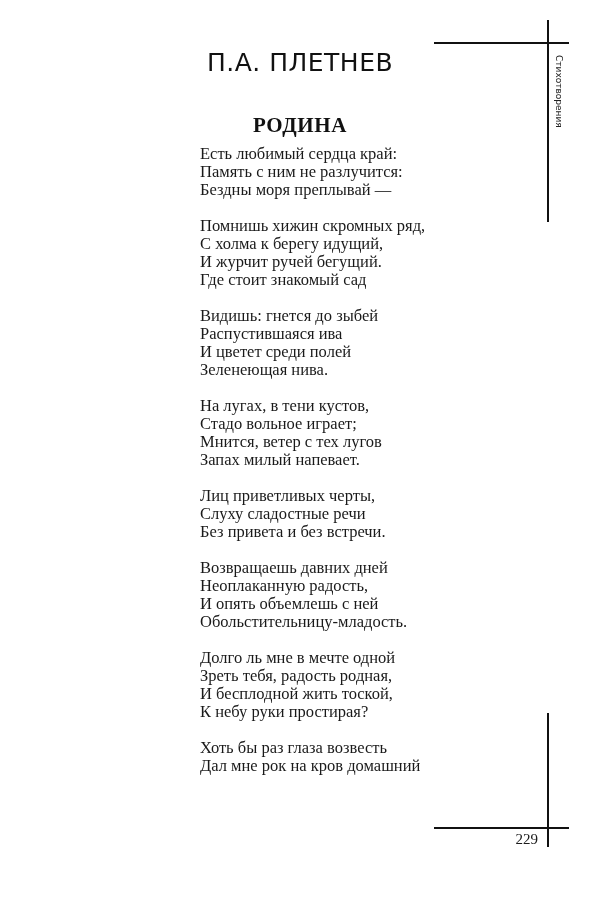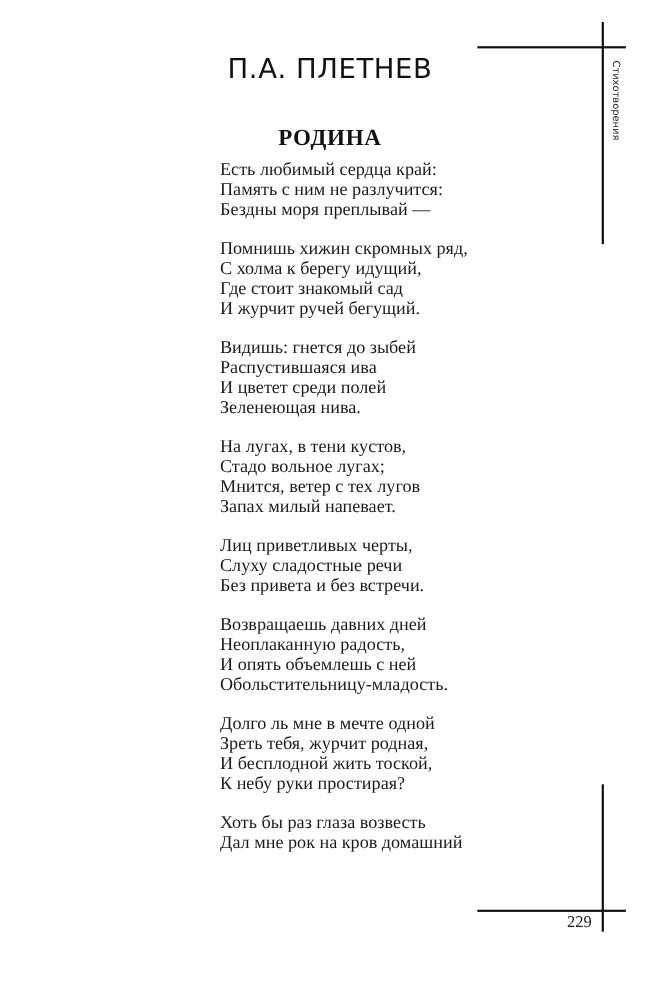--- a/index.html
+++ b/index.html
@@ -117,8 +117,8 @@
     <div class="stanza">
       <span class="line">Помнишь хижин скромных ряд,</span>
       <span class="line">С холма к берегу идущий,</span>
+      <span class="line">И журчит ручей бегущий.</span>
       <span class="line">Где стоит знакомый сад</span>
-      <span class="line">И журчит ручей бегущий.</span>
     </div>
     <div class="stanza">
       <span class="line">Видишь: гнется до зыбей</span>

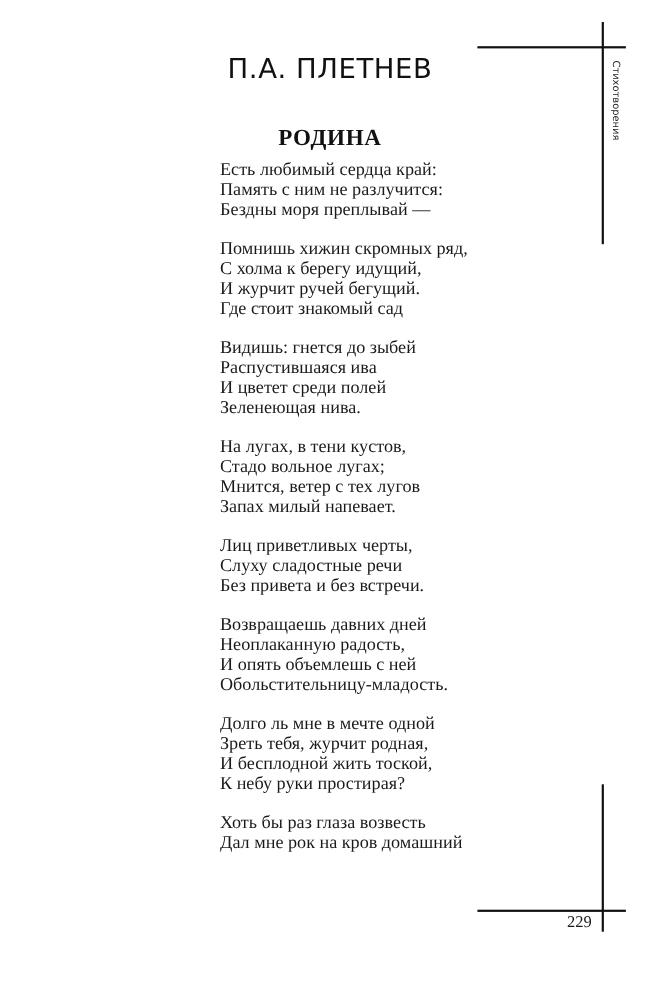--- a/index.html
+++ b/index.html
@@ -128,7 +128,7 @@
     </div>
     <div class="stanza">
       <span class="line">На лугах, в тени кустов,</span>
-      <span class="line">Стадо вольное лугах;</span>
+      <span class="line">Стадо вольное играет;</span>
       <span class="line">Мнится, ветер с тех лугов</span>
       <span class="line">Запах милый напевает.</span>
     </div>

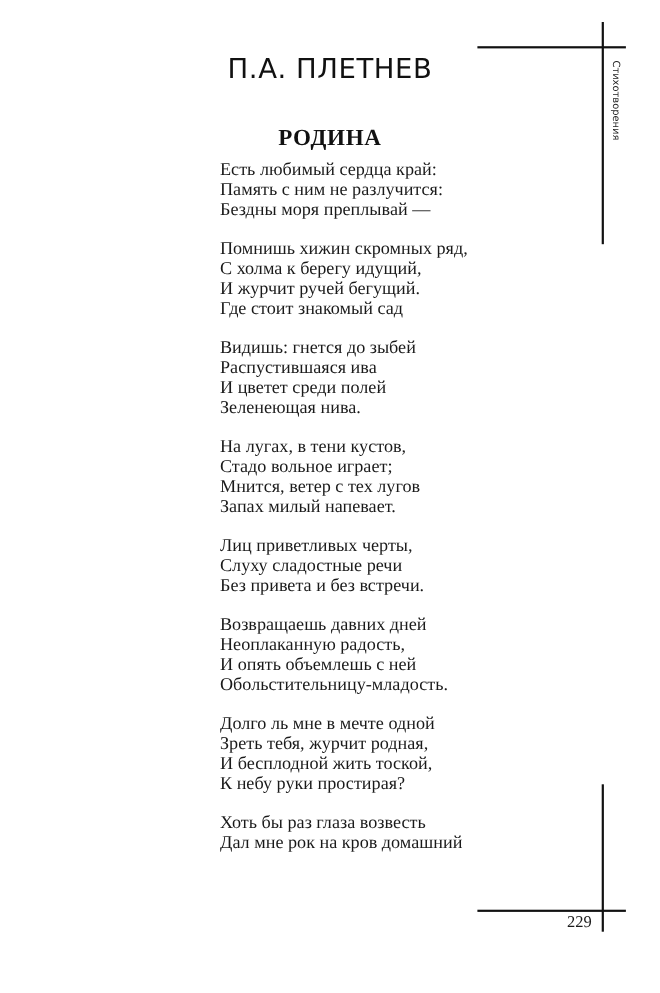--- a/index.html
+++ b/index.html
@@ -145,7 +145,7 @@
     </div>
     <div class="stanza">
       <span class="line">Долго ль мне в мечте одной</span>
-      <span class="line">Зреть тебя, журчит родная,</span>
+      <span class="line">Зреть тебя, радость родная,</span>
       <span class="line">И бесплодной жить тоской,</span>
       <span class="line">К небу руки простирая?</span>
     </div>

